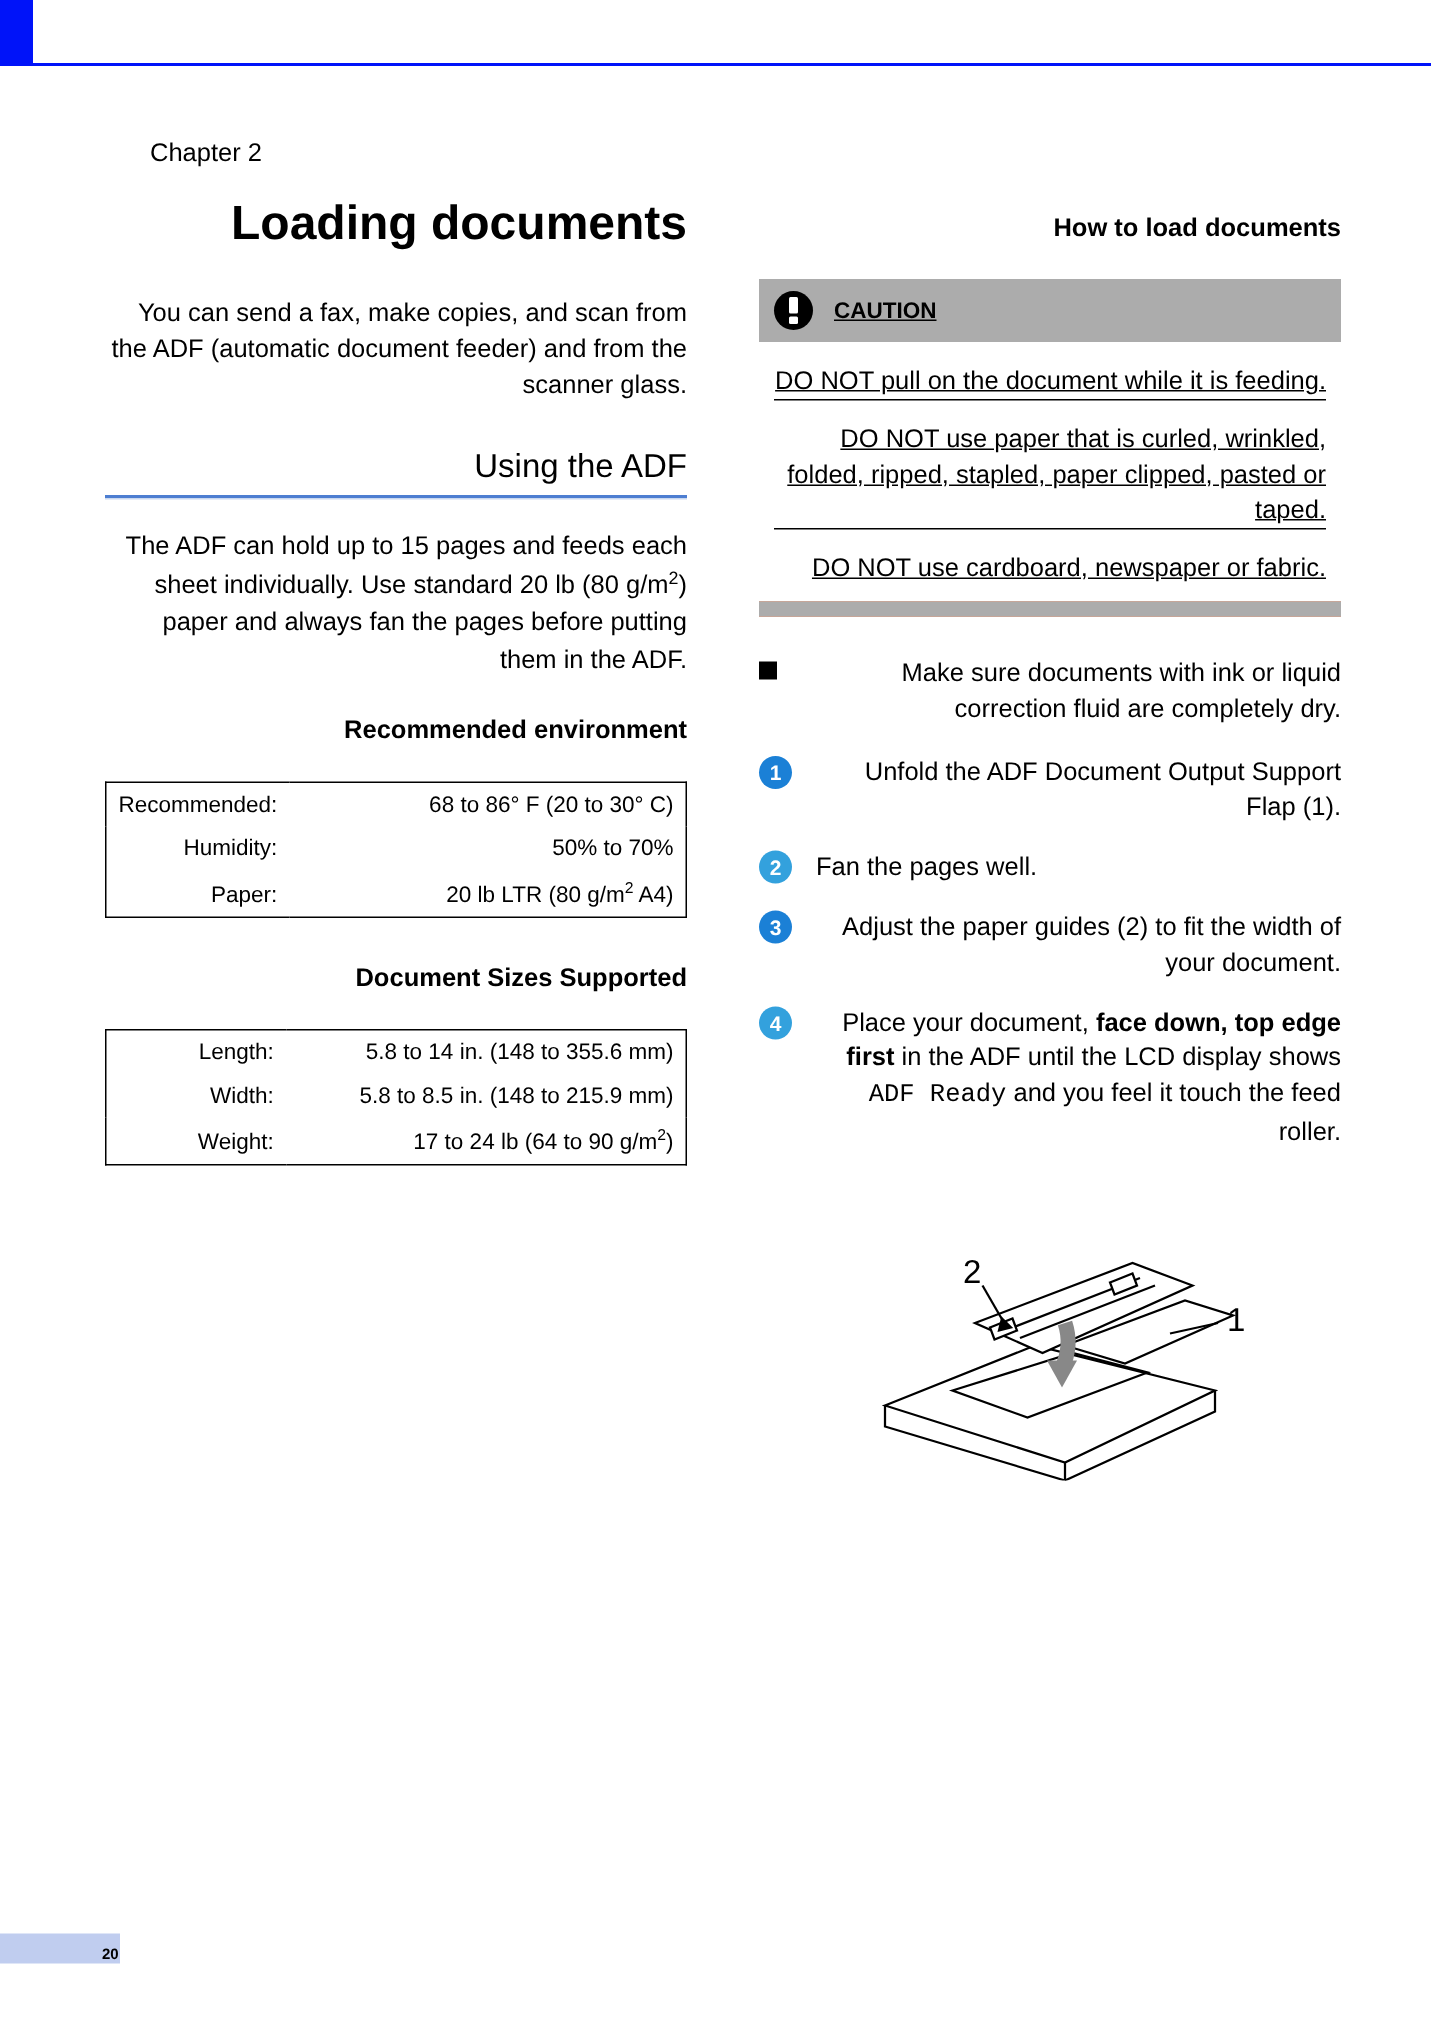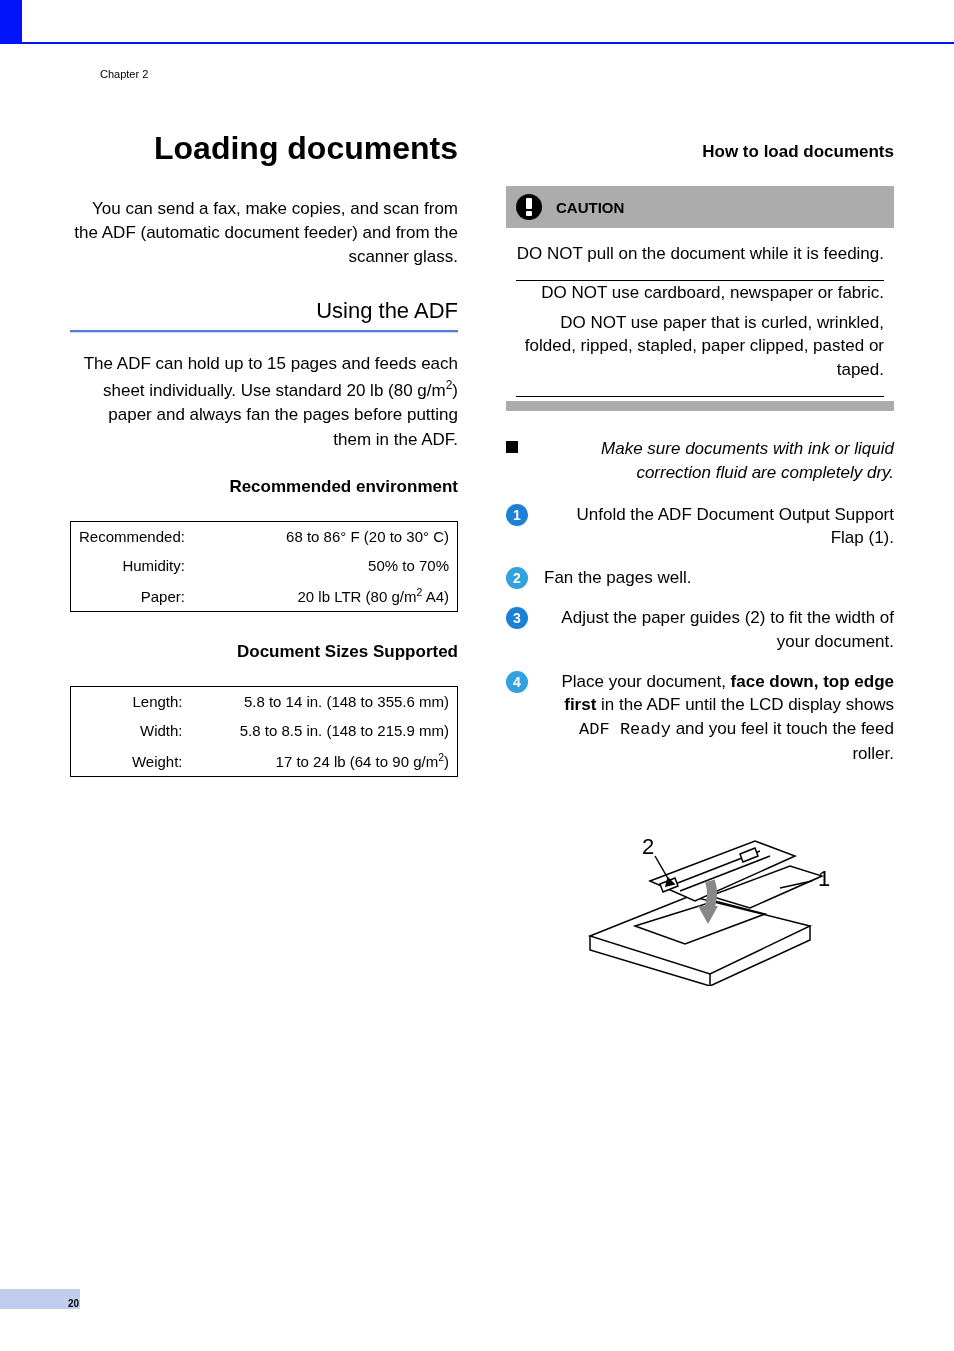--- a/index.html
+++ b/index.html
@@ -25,8 +25,8 @@
     }
     .header-area {
       position: absolute;
-      top: 68px; left: 100px;
-      font-size: 11px;
+      top: 92px; left: 100px;
+      font-size: 17px;
       color: #000;
     }
     .content {

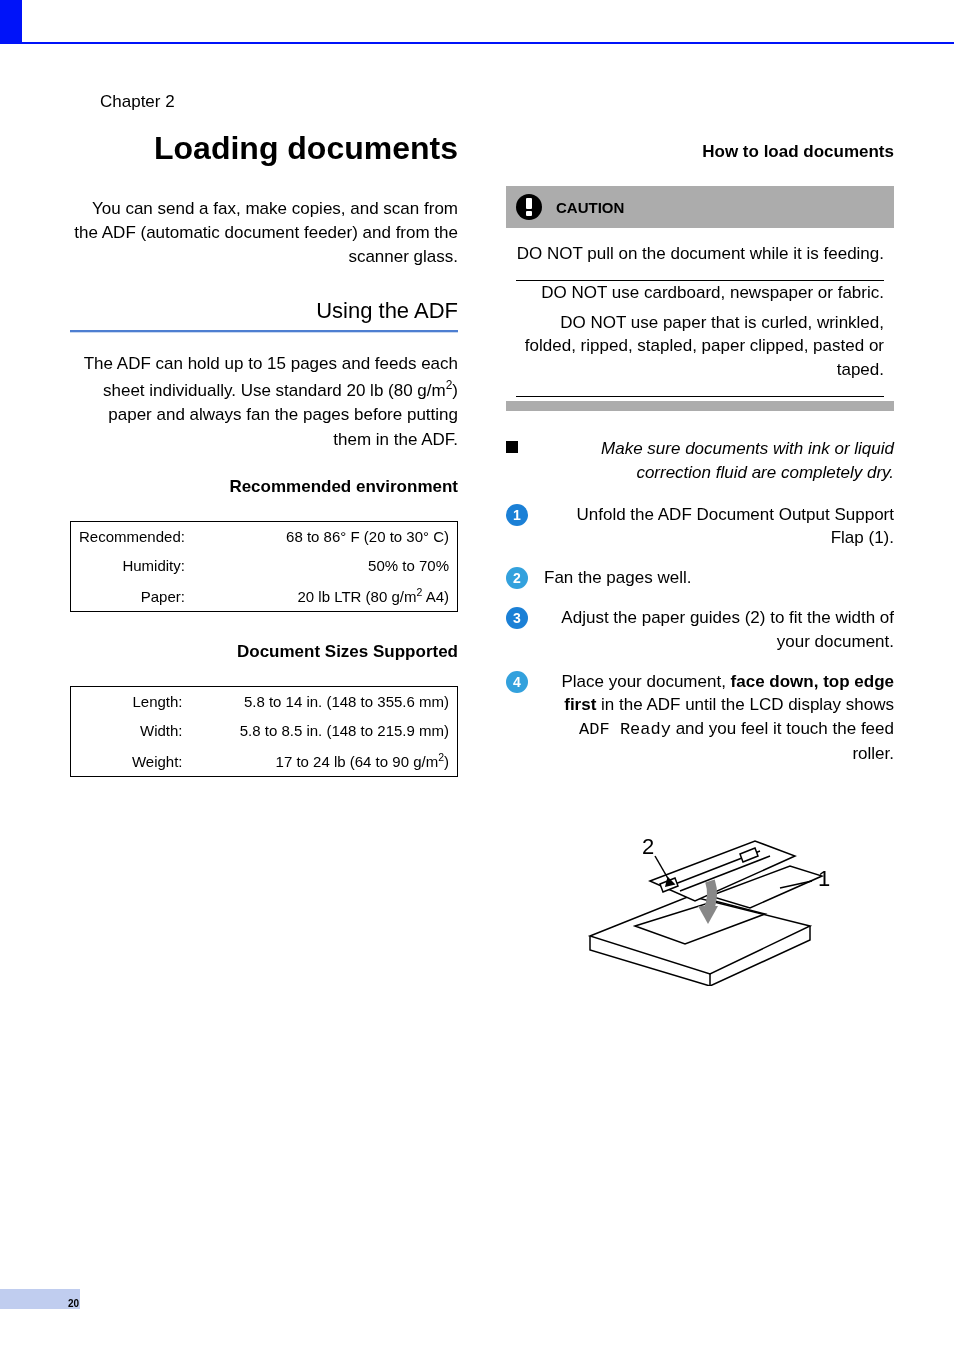--- a/index.html
+++ b/index.html
@@ -84,6 +84,7 @@
     }
     .caution-box {
       background: #c2410c;
+      text-decoration: underline;
     }
     .caution-header {
       background: #acacac;

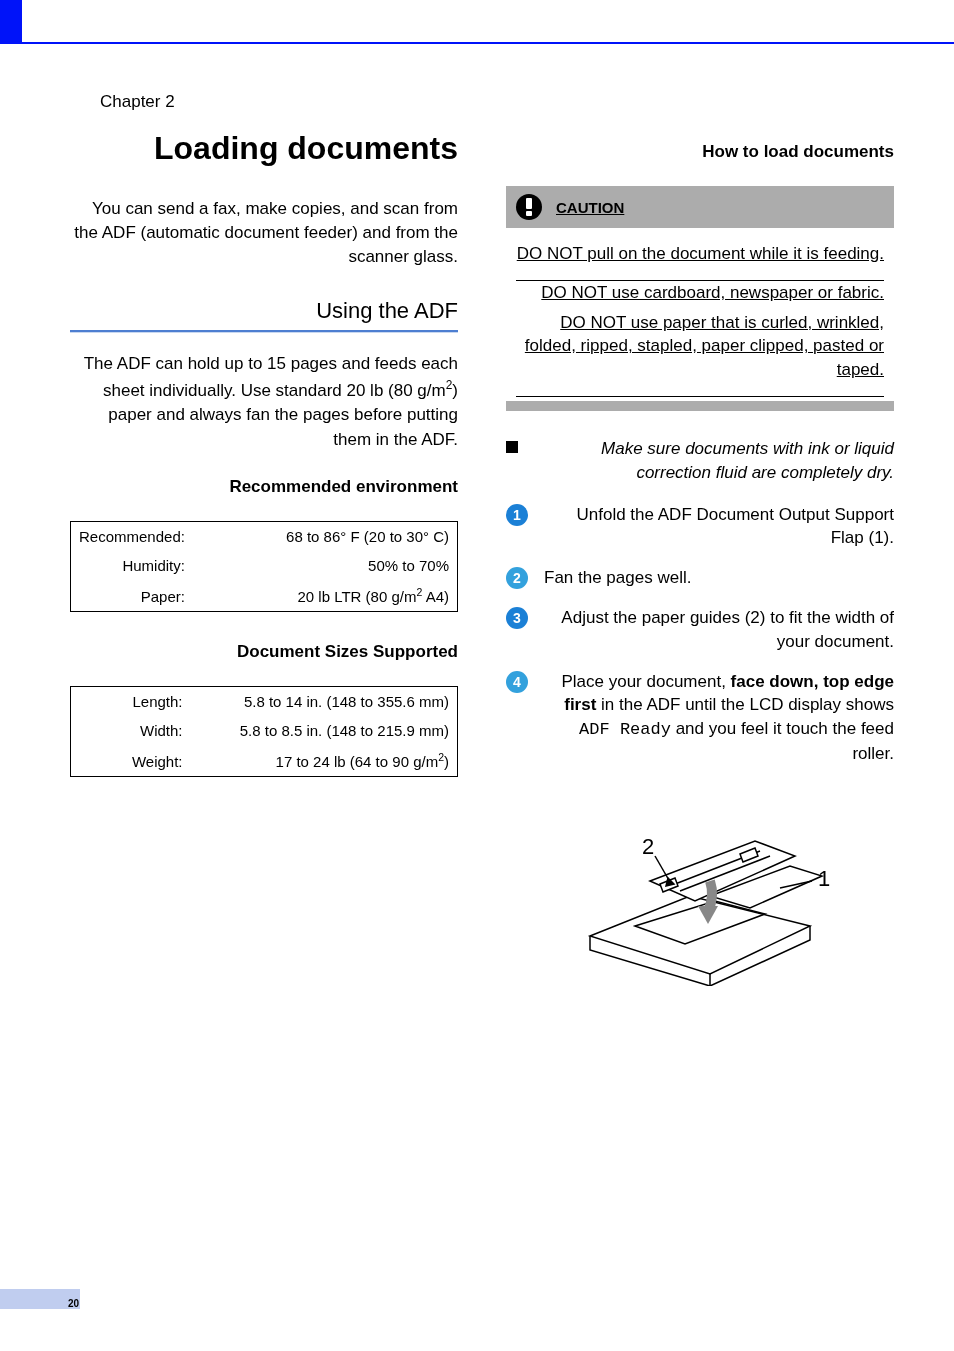--- a/index.html
+++ b/index.html
@@ -128,7 +128,7 @@
     .caution-item {
       font-size: 17px;
       line-height: 1.4;
-      padding-bottom: 14px;
+      margin-bottom: 14px;
       border-bottom: 1px solid #000;
     }
     .caution-item.last {

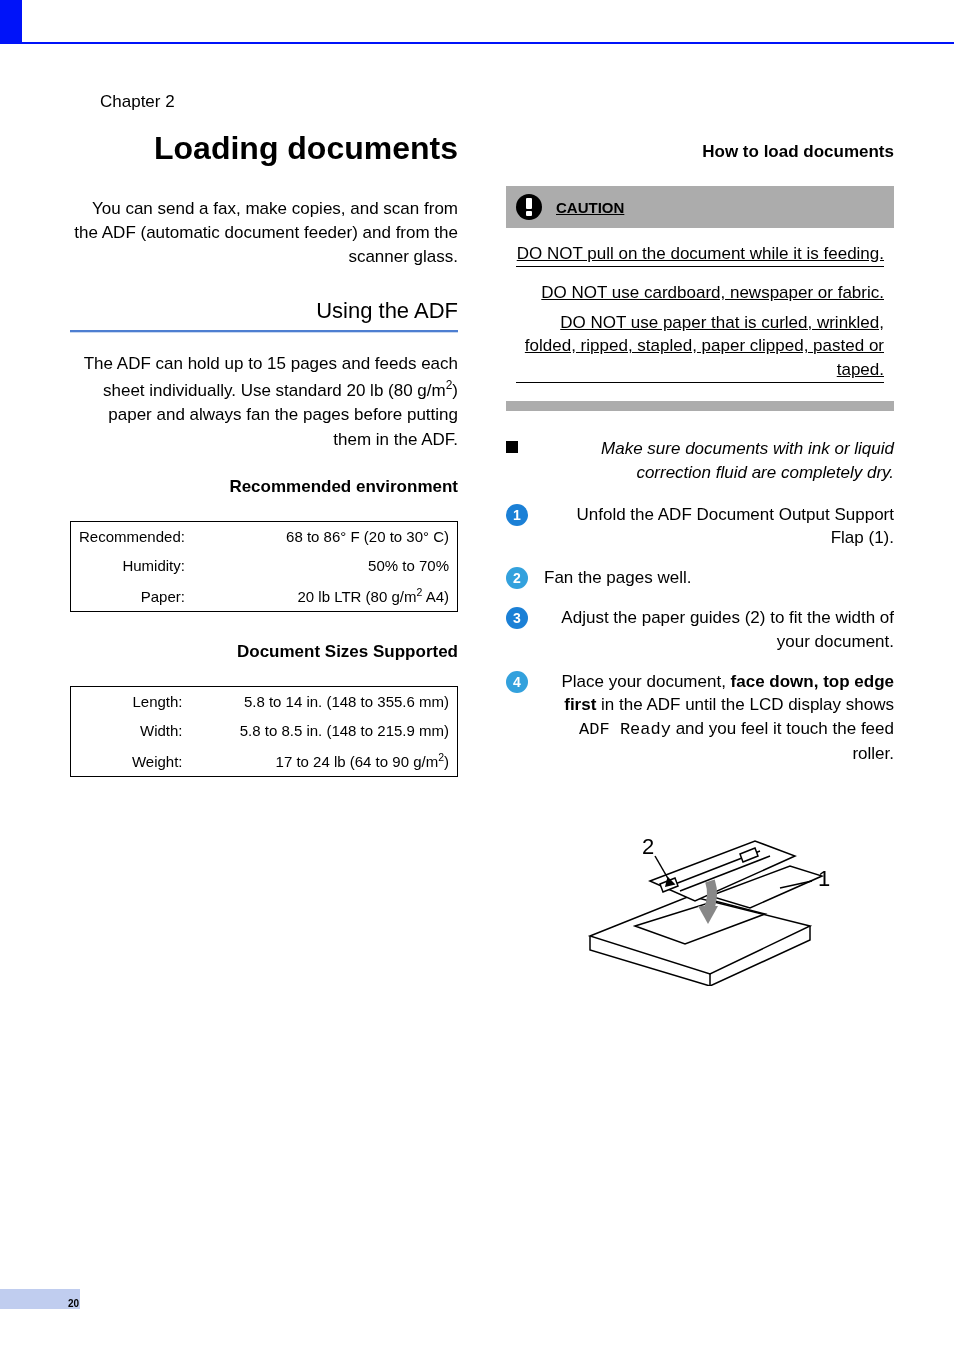--- a/index.html
+++ b/index.html
@@ -263,8 +263,8 @@
       </div>
       <div class="caution-body">
         <div class="caution-item">DO NOT pull on the document while it is feeding.</div>
+        <div class="caution-item">DO NOT use paper that is curled, wrinkled, folded, ripped, stapled, paper clipped, pasted or taped.</div>
         <div class="caution-item last">DO NOT use cardboard, newspaper or fabric.</div>
-        <div class="caution-item">DO NOT use paper that is curled, wrinkled, folded, ripped, stapled, paper clipped, pasted or taped.</div>
       </div>
       <div class="caution-footer"></div>
     </div>

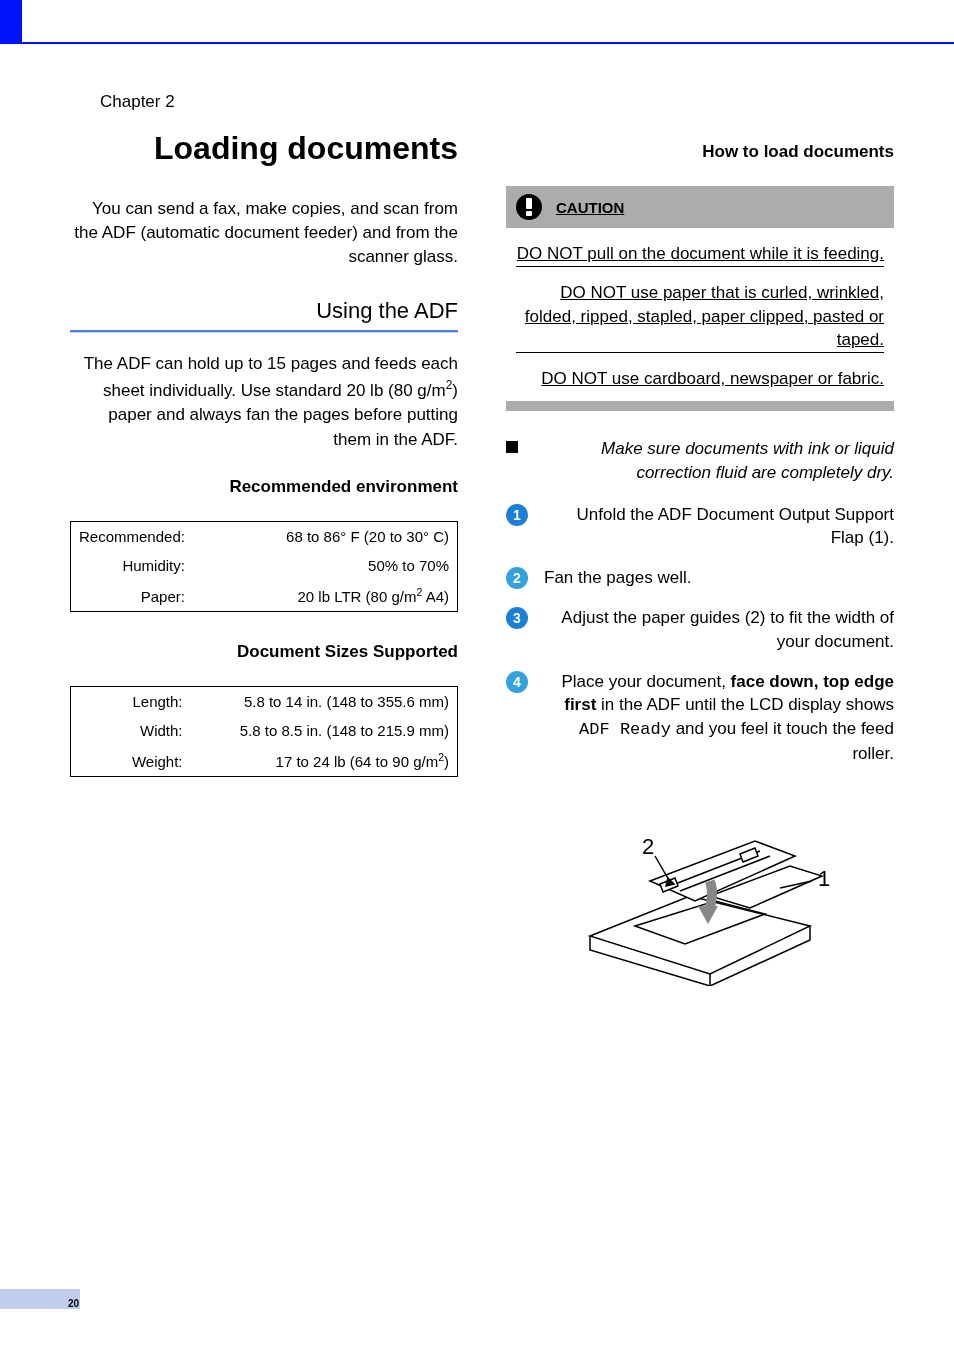--- a/index.html
+++ b/index.html
@@ -155,7 +155,6 @@
     .bullet-text {
       font-size: 17px;
       line-height: 1.4;
-      font-style: italic;
     }
     .step-row {
       display: flex;

